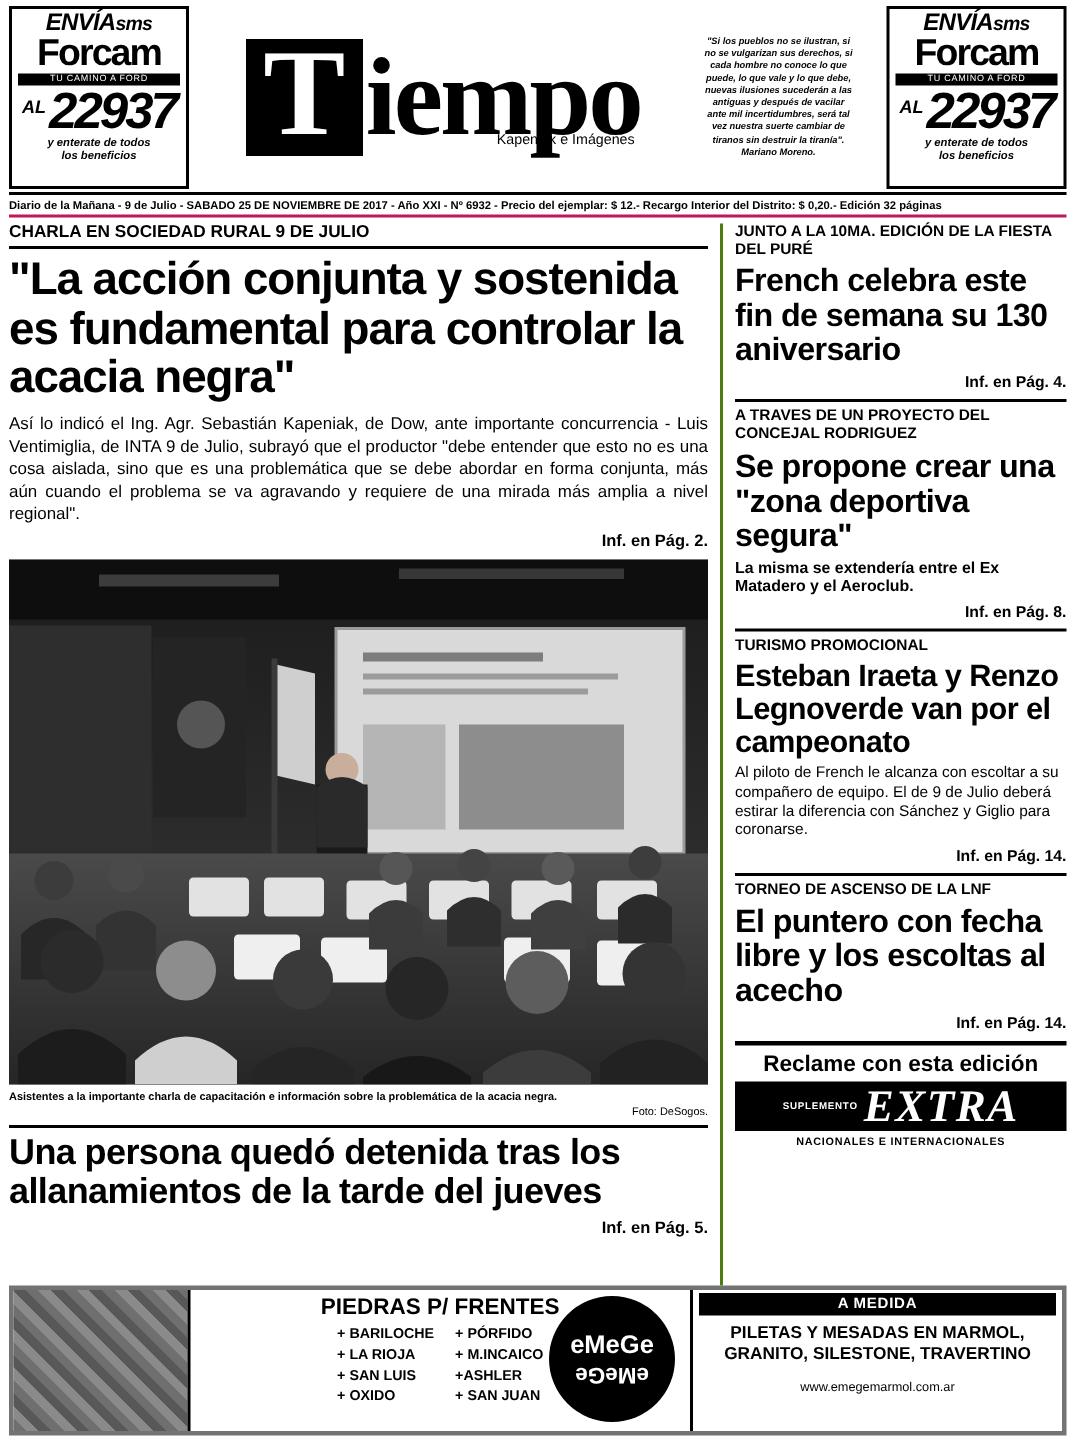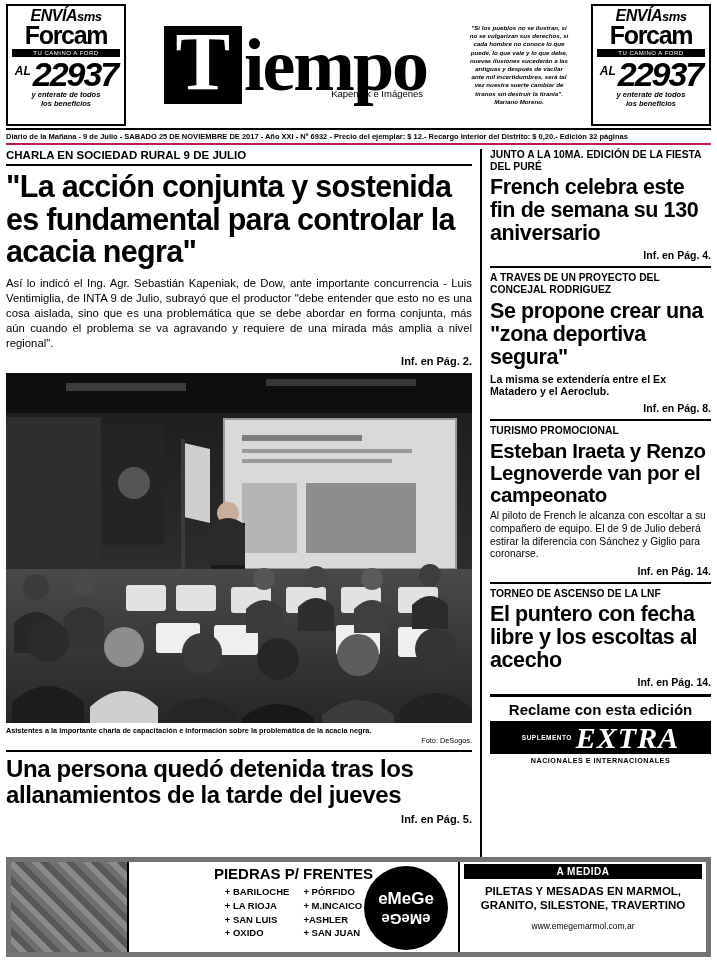--- a/index.html
+++ b/index.html
@@ -76,7 +76,7 @@
   
   .content { display:flex; margin-top:4px; height:714px; }
   .col-left { width:474px; padding-right:8px; }
-  .col-right { width:231px; border-left:2px solid #000000; padding-left:8px; }
+  .col-right { width:231px; border-left:2px solid #4d7c0f; padding-left:8px; }
 
   .kicker {
     font-size:11.5px; font-weight:bold; letter-spacing:0px;

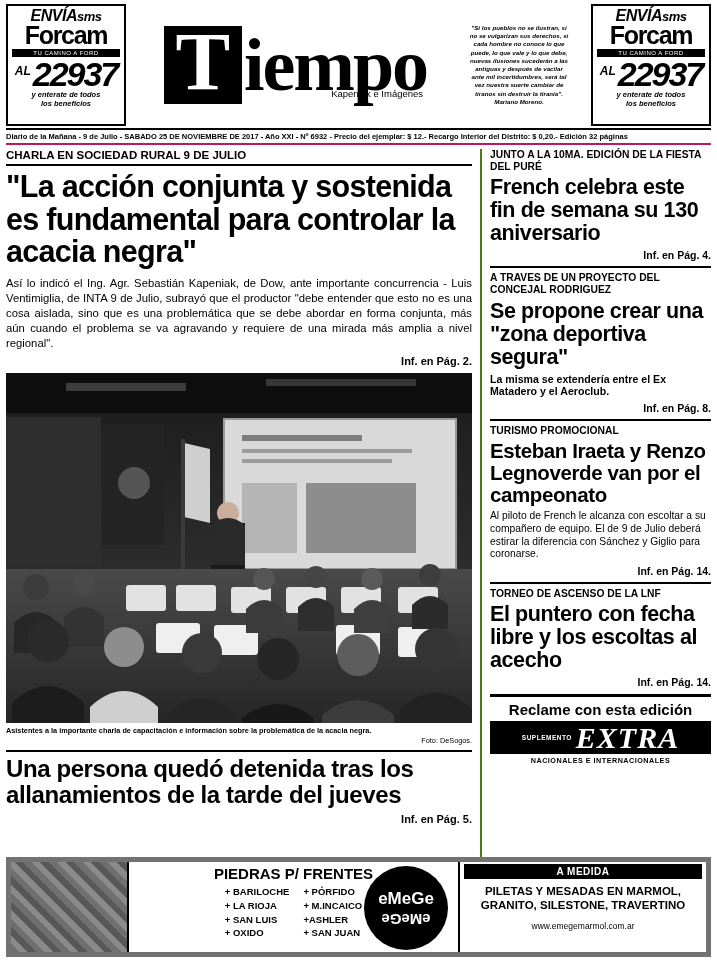--- a/index.html
+++ b/index.html
@@ -135,7 +135,7 @@
   
   .bottom-ad {
     position:absolute; left:6px; right:6px; bottom:6px; height:100px;
-    border:5px solid #737373; display:flex; background:#fff;
+    border:3px solid #737373; display:flex; background:#fff;
   }
   .ba-img {
     width:118px; background:

